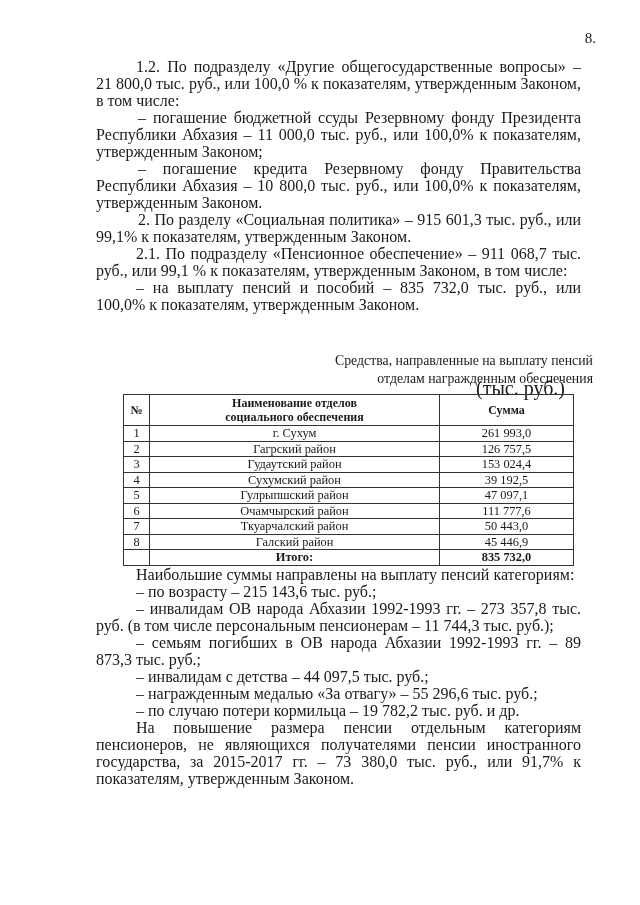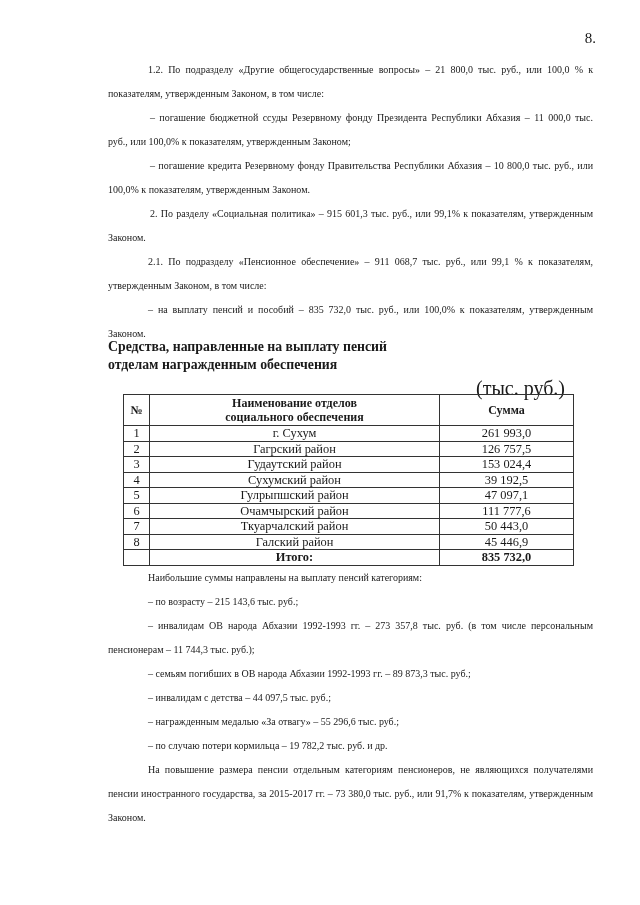--- a/index.html
+++ b/index.html
@@ -23,10 +23,10 @@
     }
     .text-block {
       position: absolute;
-      left: 108px;
+      left: 96px;
       width: 485px;
-      font-size: 10px;
-      line-height: 24px;
+      font-size: 16px;
+      line-height: 17px;
     }
     .para {
       margin: 0;

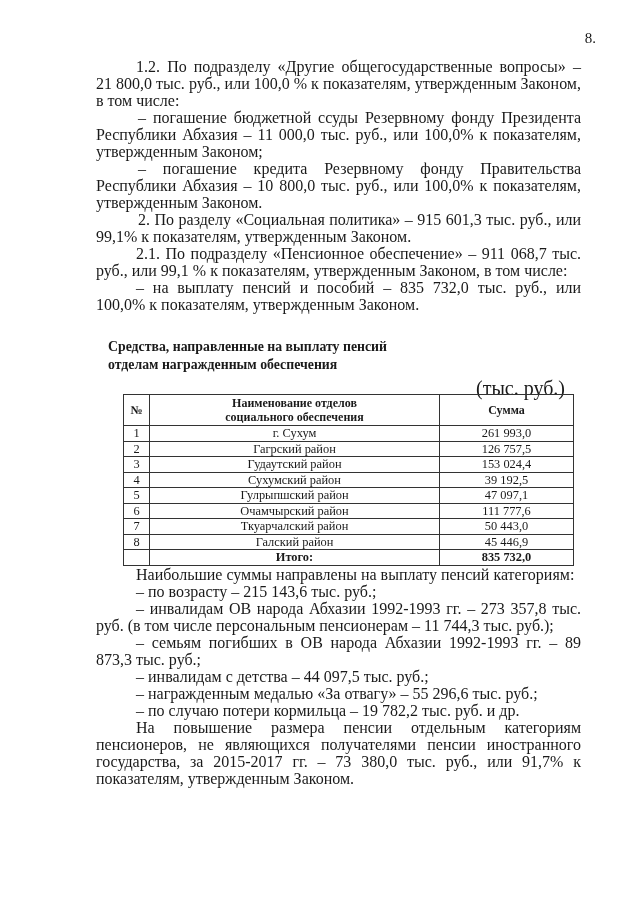--- a/index.html
+++ b/index.html
@@ -39,11 +39,11 @@
 
     .table-title {
       position: absolute;
-      top: 338px;
+      top: 352px;
       left: 108px;
       width: 485px;
-      text-align: left;
-      font-weight: bold;
+      text-align: right;
+      font-weight: normal;
       font-size: 13.8px;
       line-height: 18px;
     }

